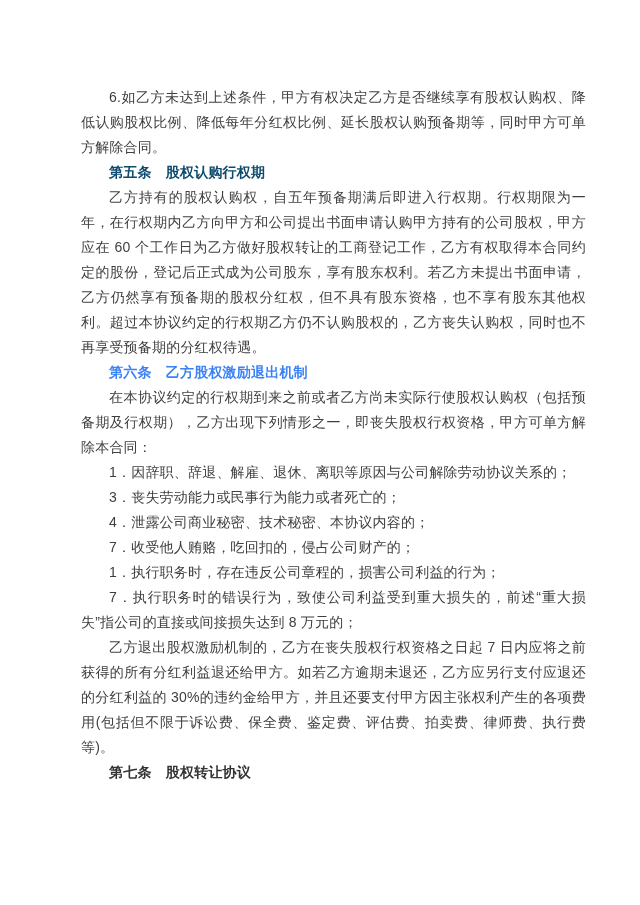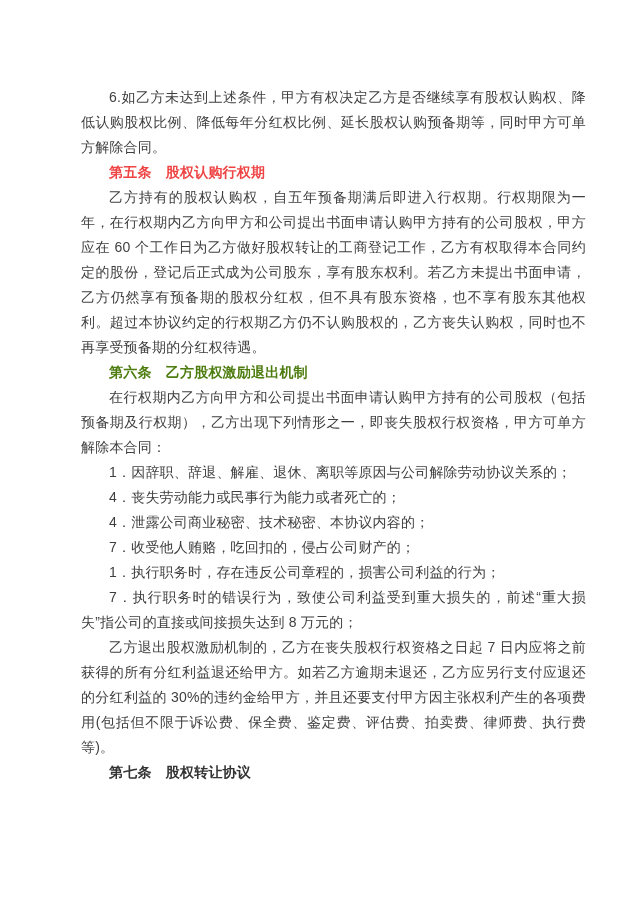--- a/index.html
+++ b/index.html
@@ -43,7 +43,7 @@
 <div class="page" style="background: rgb(255, 255, 255);">
   <div class="content" id="document-content" style="color: rgb(62, 62, 62);">
       <p class="para">6.如乙方未达到上述条件，甲方有权决定乙方是否继续享有股权认购权、降低认购股权比例、降低每年分红权比例、延长股权认购预备期等，同时甲方可单方解除合同。</p>
-      <p class="heading" style="color: #ef4444;">第五条　股权认购行权期</p>
+      <p class="heading" style="color: #0c4a6e;">第五条　股权认购行权期</p>
       <p class="para">乙方持有的股权认购权，自五年预备期满后即进入行权期。行权期限为一年，在行权期内乙方向甲方和公司提出书面申请认购甲方持有的公司股权，甲方应在 60 个工作日为乙方做好股权转让的工商登记工作，乙方有权取得本合同约定的股份，登记后正式成为公司股东，享有股东权利。若乙方未提出书面申请，乙方仍然享有预备期的股权分红权，但不具有股东资格，也不享有股东其他权利。超过本协议约定的行权期乙方仍不认购股权的，乙方丧失认购权，同时也不再享受预备期的分红权待遇。</p>
       <p class="heading" style="color: #4d7c0f;">第六条　乙方股权激励退出机制</p>
       <p class="para">在行权期内乙方向甲方和公司提出书面申请认购甲方持有的公司股权（包括预备期及行权期），乙方出现下列情形之一，即丧失股权行权资格，甲方可单方解除本合同：</p>

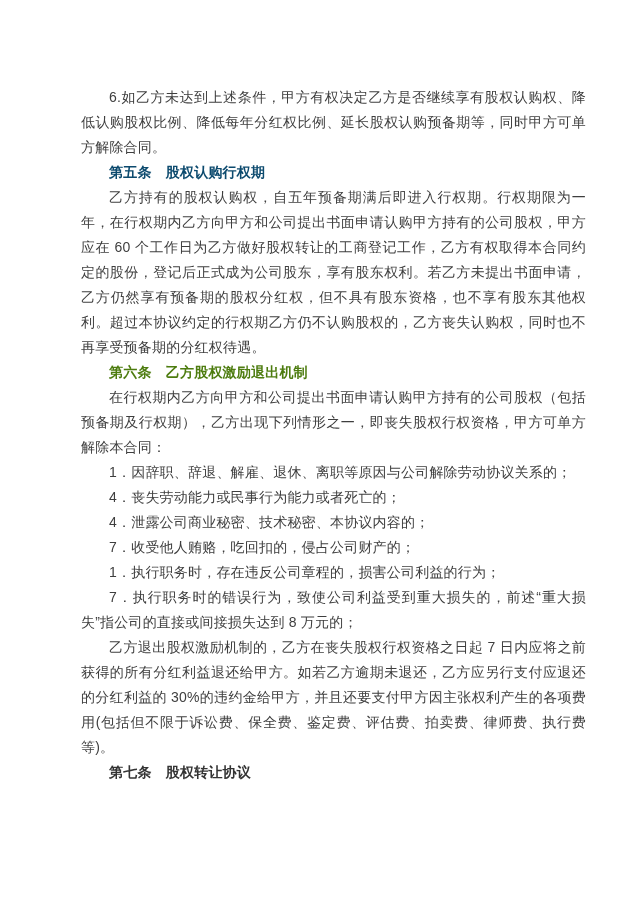--- a/index.html
+++ b/index.html
@@ -45,7 +45,7 @@
       <p class="para">6.如乙方未达到上述条件，甲方有权决定乙方是否继续享有股权认购权、降低认购股权比例、降低每年分红权比例、延长股权认购预备期等，同时甲方可单方解除合同。</p>
       <p class="heading" style="color: #0c4a6e;">第五条　股权认购行权期</p>
       <p class="para">乙方持有的股权认购权，自五年预备期满后即进入行权期。行权期限为一年，在行权期内乙方向甲方和公司提出书面申请认购甲方持有的公司股权，甲方应在 60 个工作日为乙方做好股权转让的工商登记工作，乙方有权取得本合同约定的股份，登记后正式成为公司股东，享有股东权利。若乙方未提出书面申请，乙方仍然享有预备期的股权分红权，但不具有股东资格，也不享有股东其他权利。超过本协议约定的行权期乙方仍不认购股权的，乙方丧失认购权，同时也不再享受预备期的分红权待遇。</p>
-      <p class="heading" style="color: #4d7c0f;">第六条　乙方股权激励退出机制</p>
+      <p class="heading" style="color: #3b82f6;">第六条　乙方股权激励退出机制</p>
       <p class="para">在行权期内乙方向甲方和公司提出书面申请认购甲方持有的公司股权（包括预备期及行权期），乙方出现下列情形之一，即丧失股权行权资格，甲方可单方解除本合同：</p>
       <p class="list-item">1．因辞职、辞退、解雇、退休、离职等原因与公司解除劳动协议关系的；</p>
       <p class="list-item">4．丧失劳动能力或民事行为能力或者死亡的；</p>

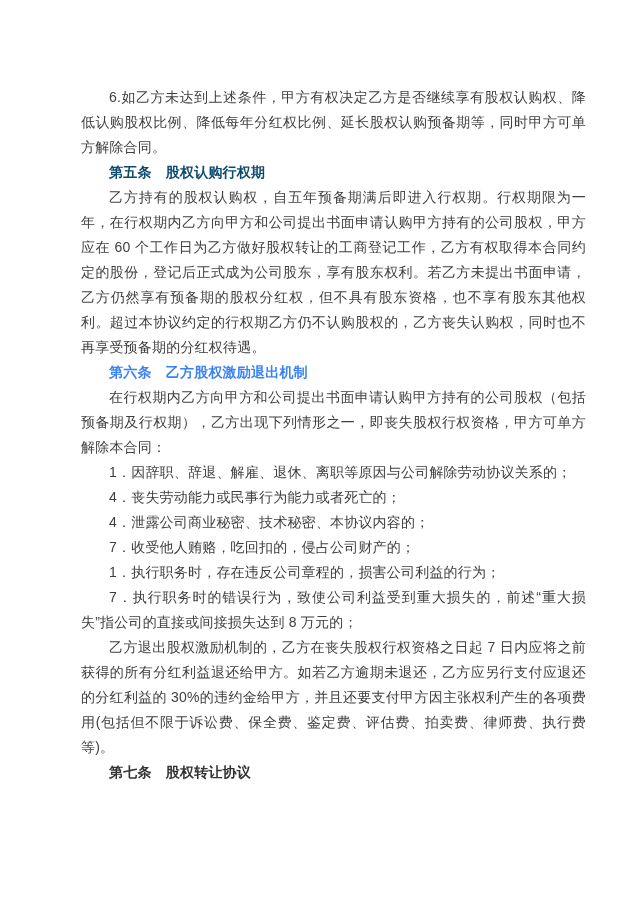--- a/index.html
+++ b/index.html
@@ -46,7 +46,7 @@
       <p class="heading" style="color: #0c4a6e;">第五条　股权认购行权期</p>
       <p class="para">乙方持有的股权认购权，自五年预备期满后即进入行权期。行权期限为一年，在行权期内乙方向甲方和公司提出书面申请认购甲方持有的公司股权，甲方应在 60 个工作日为乙方做好股权转让的工商登记工作，乙方有权取得本合同约定的股份，登记后正式成为公司股东，享有股东权利。若乙方未提出书面申请，乙方仍然享有预备期的股权分红权，但不具有股东资格，也不享有股东其他权利。超过本协议约定的行权期乙方仍不认购股权的，乙方丧失认购权，同时也不再享受预备期的分红权待遇。</p>
       <p class="heading" style="color: #3b82f6;">第六条　乙方股权激励退出机制</p>
-      <p class="para">在行权期内乙方向甲方和公司提出书面申请认购甲方持有的公司股权（包括预备期及行权期），乙方出现下列情形之一，即丧失股权行权资格，甲方可单方解除本合同：</p>
+      <p class="para">在本协议约定的行权期到来之前或者乙方尚未实际行使股权认购权（包括预备期及行权期），乙方出现下列情形之一，即丧失股权行权资格，甲方可单方解除本合同：</p>
       <p class="list-item">1．因辞职、辞退、解雇、退休、离职等原因与公司解除劳动协议关系的；</p>
       <p class="list-item">4．丧失劳动能力或民事行为能力或者死亡的；</p>
       <p class="list-item">4．泄露公司商业秘密、技术秘密、本协议内容的；</p>

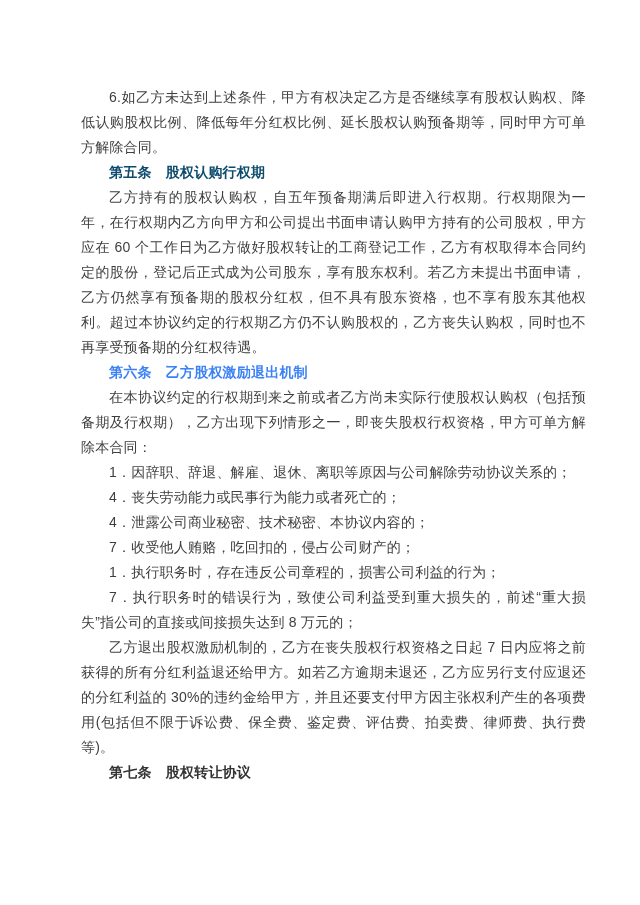--- a/index.html
+++ b/index.html
@@ -48,7 +48,7 @@
       <p class="heading" style="color: #3b82f6;">第六条　乙方股权激励退出机制</p>
       <p class="para">在本协议约定的行权期到来之前或者乙方尚未实际行使股权认购权（包括预备期及行权期），乙方出现下列情形之一，即丧失股权行权资格，甲方可单方解除本合同：</p>
       <p class="list-item">1．因辞职、辞退、解雇、退休、离职等原因与公司解除劳动协议关系的；</p>
-      <p class="list-item">4．丧失劳动能力或民事行为能力或者死亡的；</p>
+      <p class="list-item">3．丧失劳动能力或民事行为能力或者死亡的；</p>
       <p class="list-item">4．泄露公司商业秘密、技术秘密、本协议内容的；</p>
       <p class="list-item">7．收受他人贿赂，吃回扣的，侵占公司财产的；</p>
       <p class="list-item">1．执行职务时，存在违反公司章程的，损害公司利益的行为；</p>

